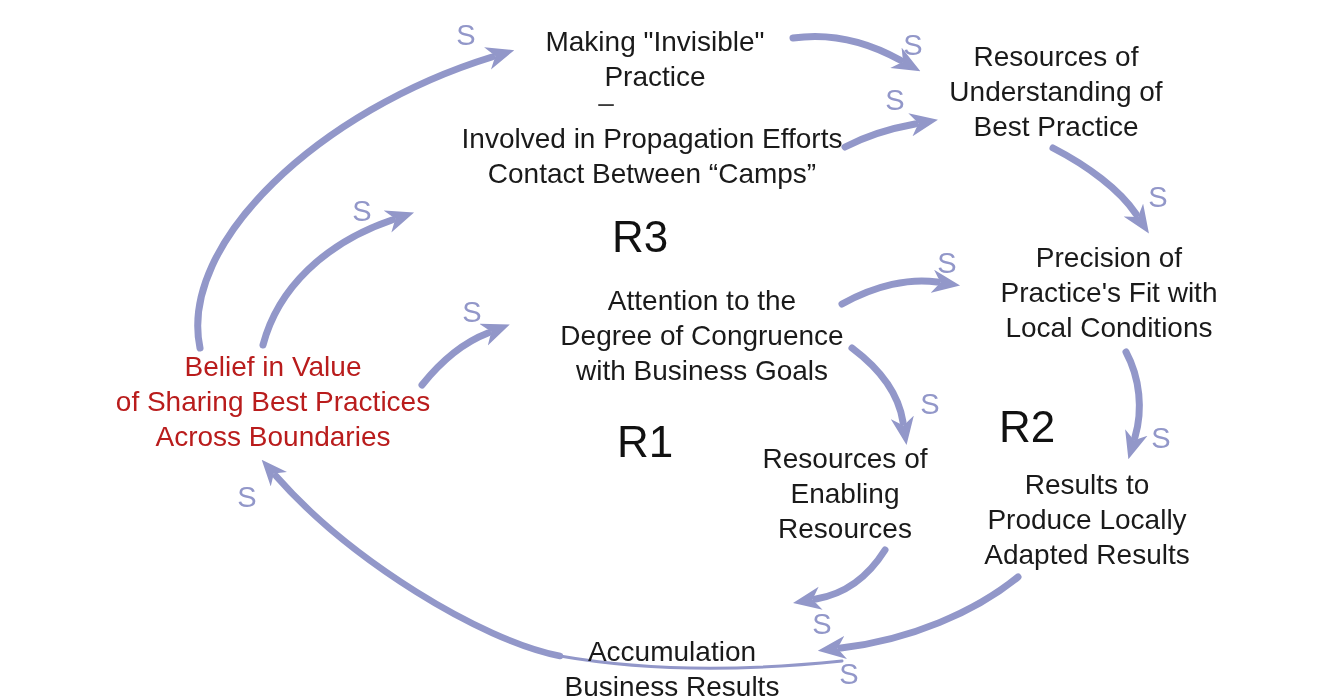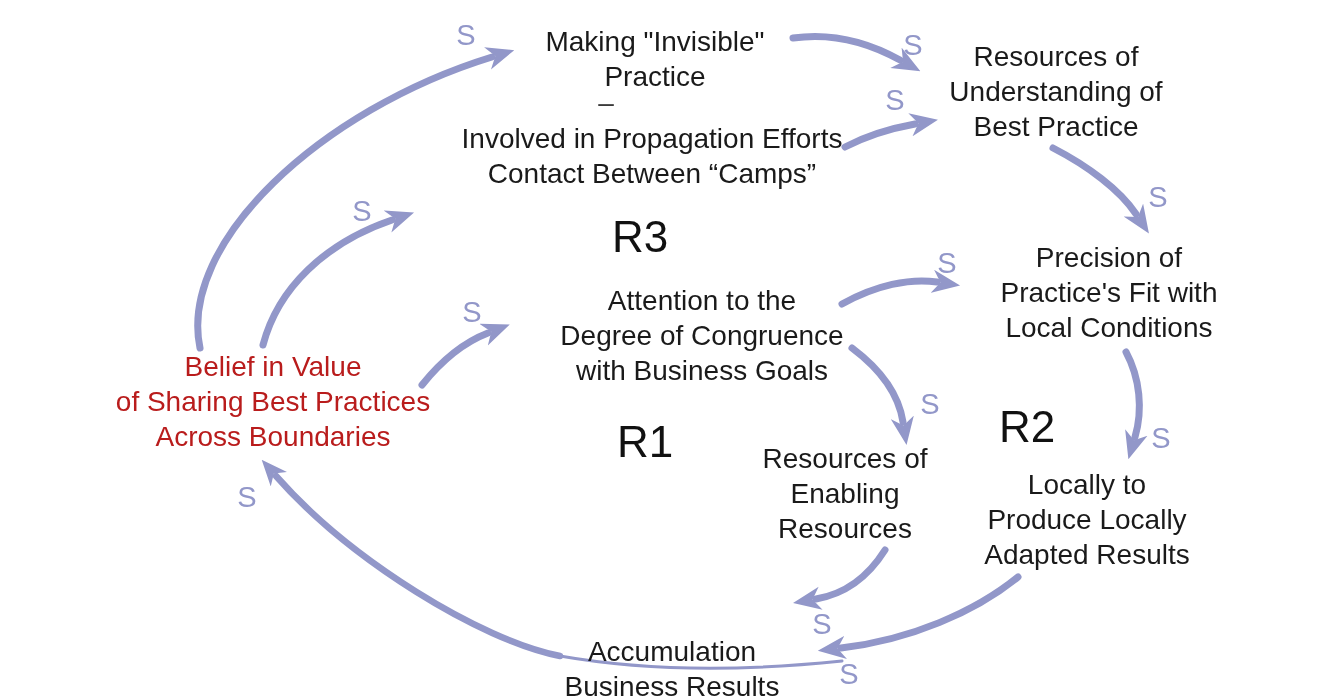--- a/index.html
+++ b/index.html
@@ -118,7 +118,7 @@
   </div>
 
   <div class="node" id="node-ability">
-    <span>Locally to</span>
+    <span>Results to</span>
     <span>Produce Locally</span>
     <span>Adapted Results</span>
   </div>

